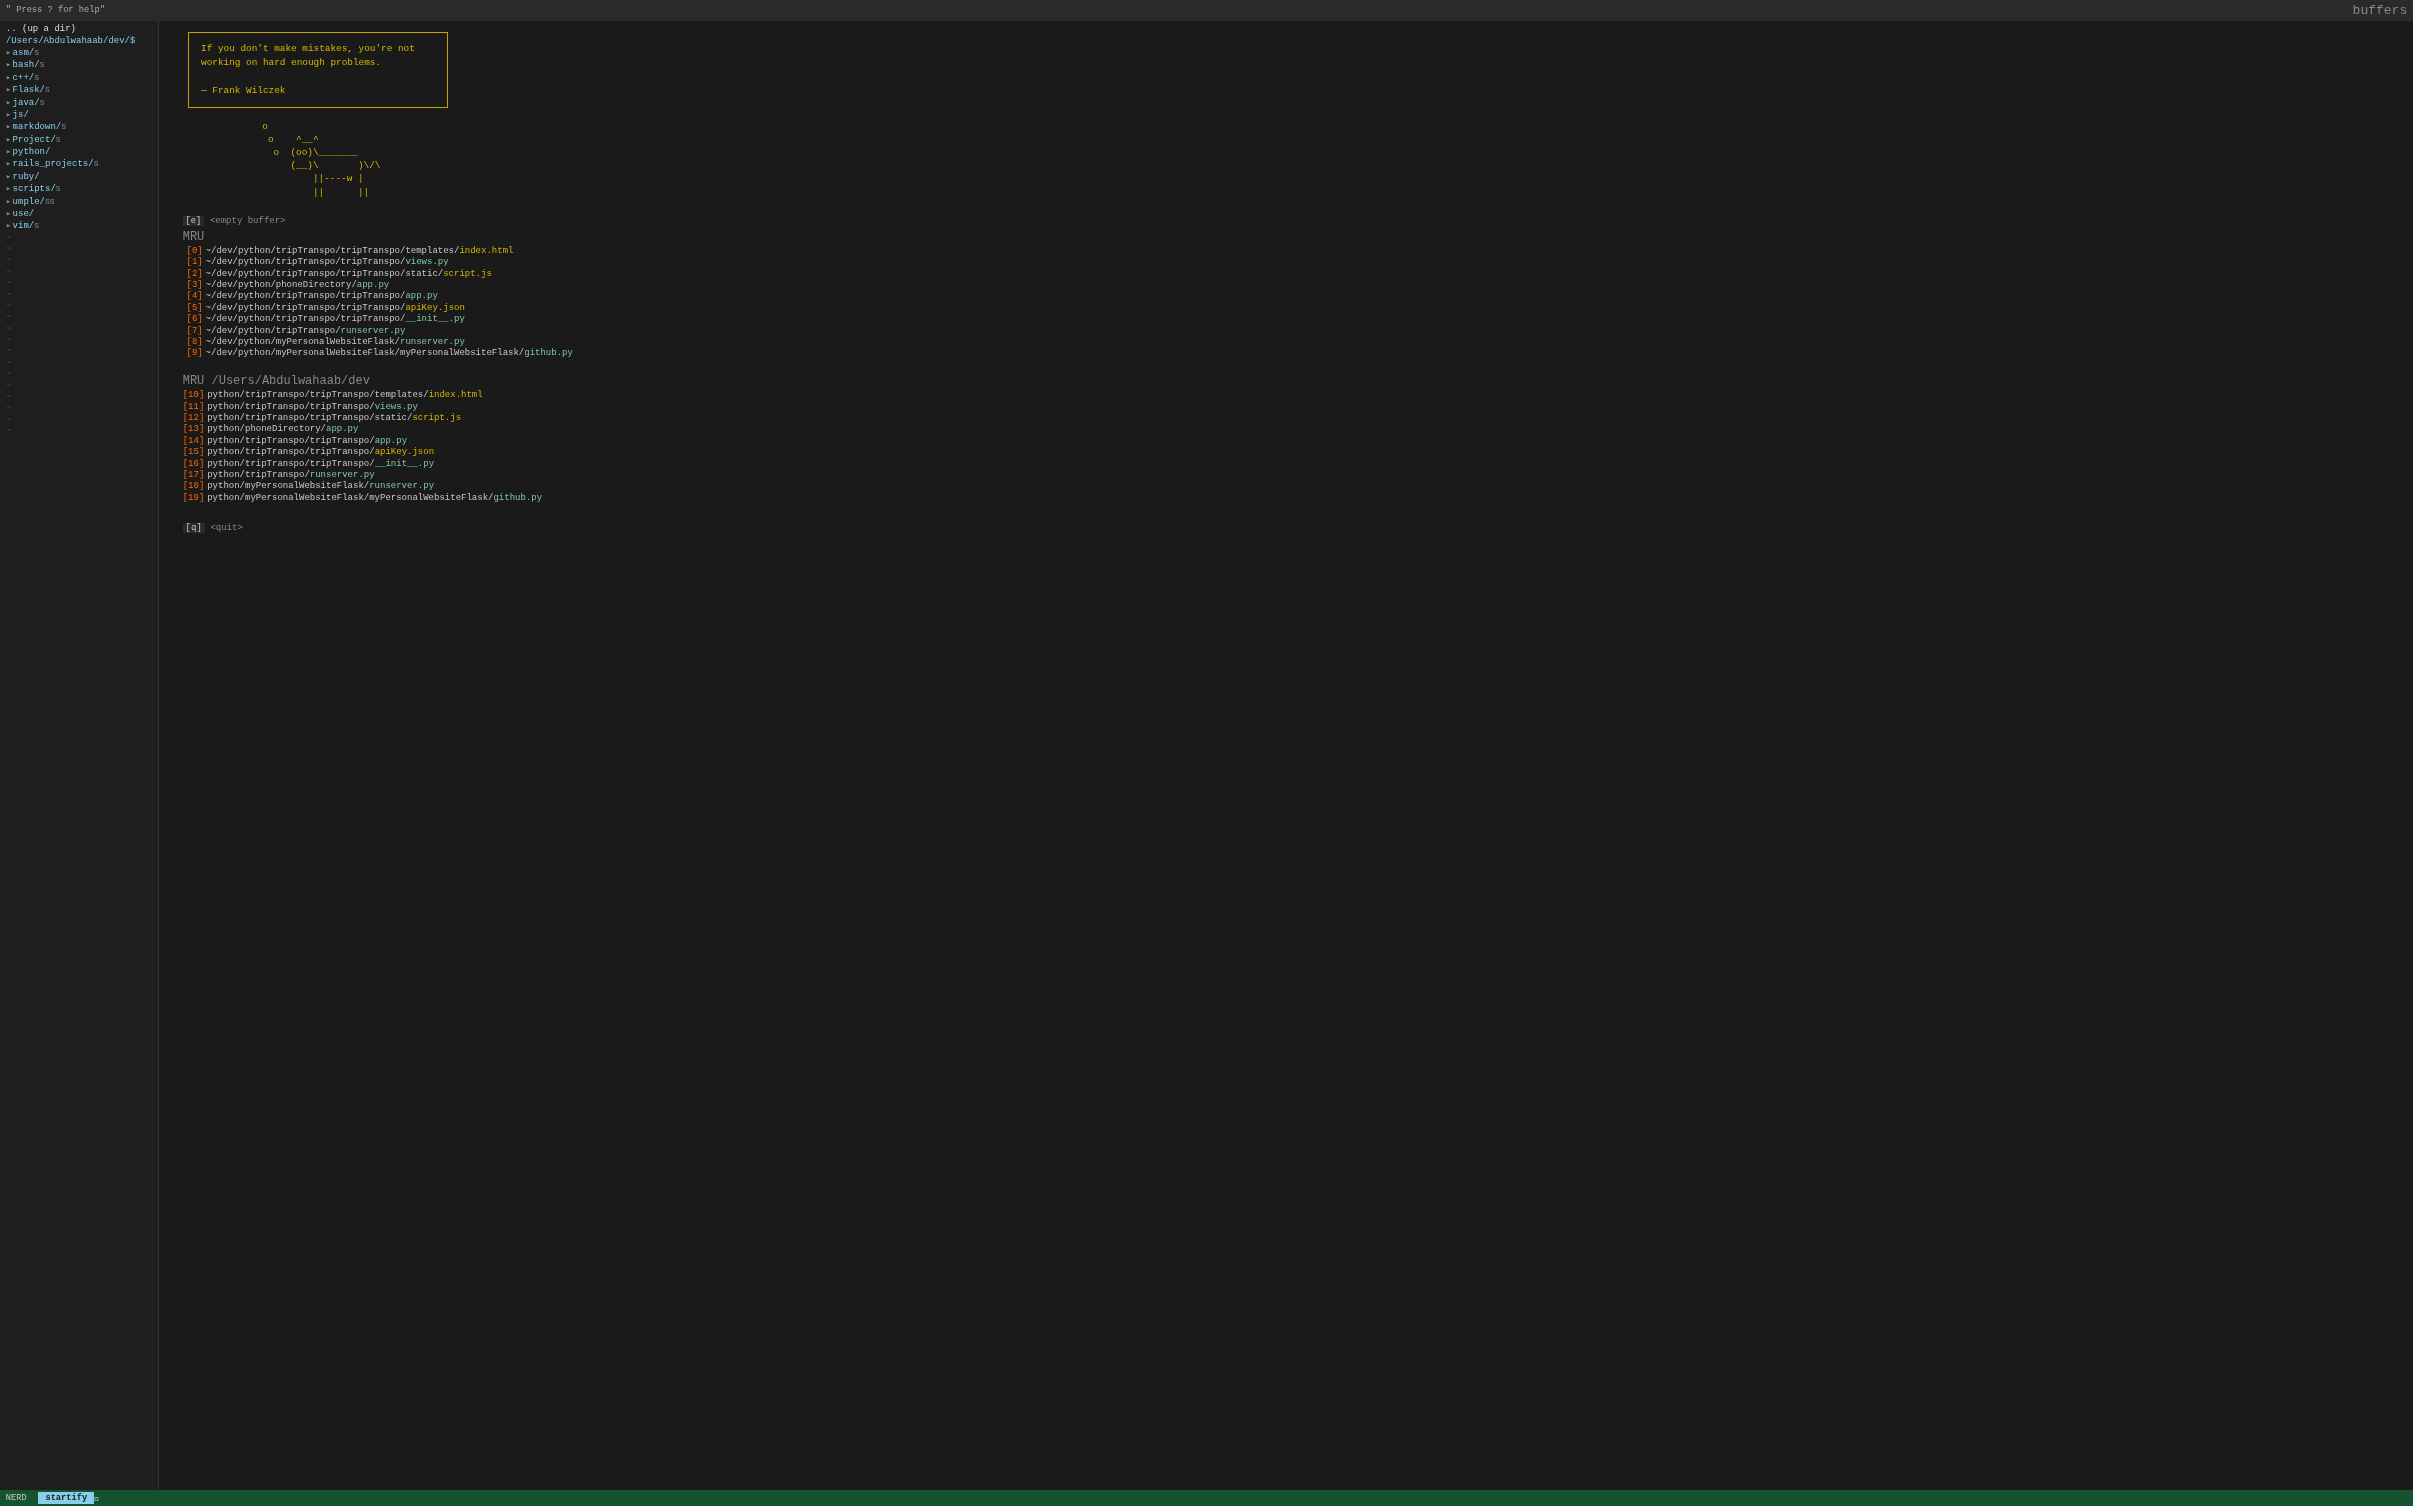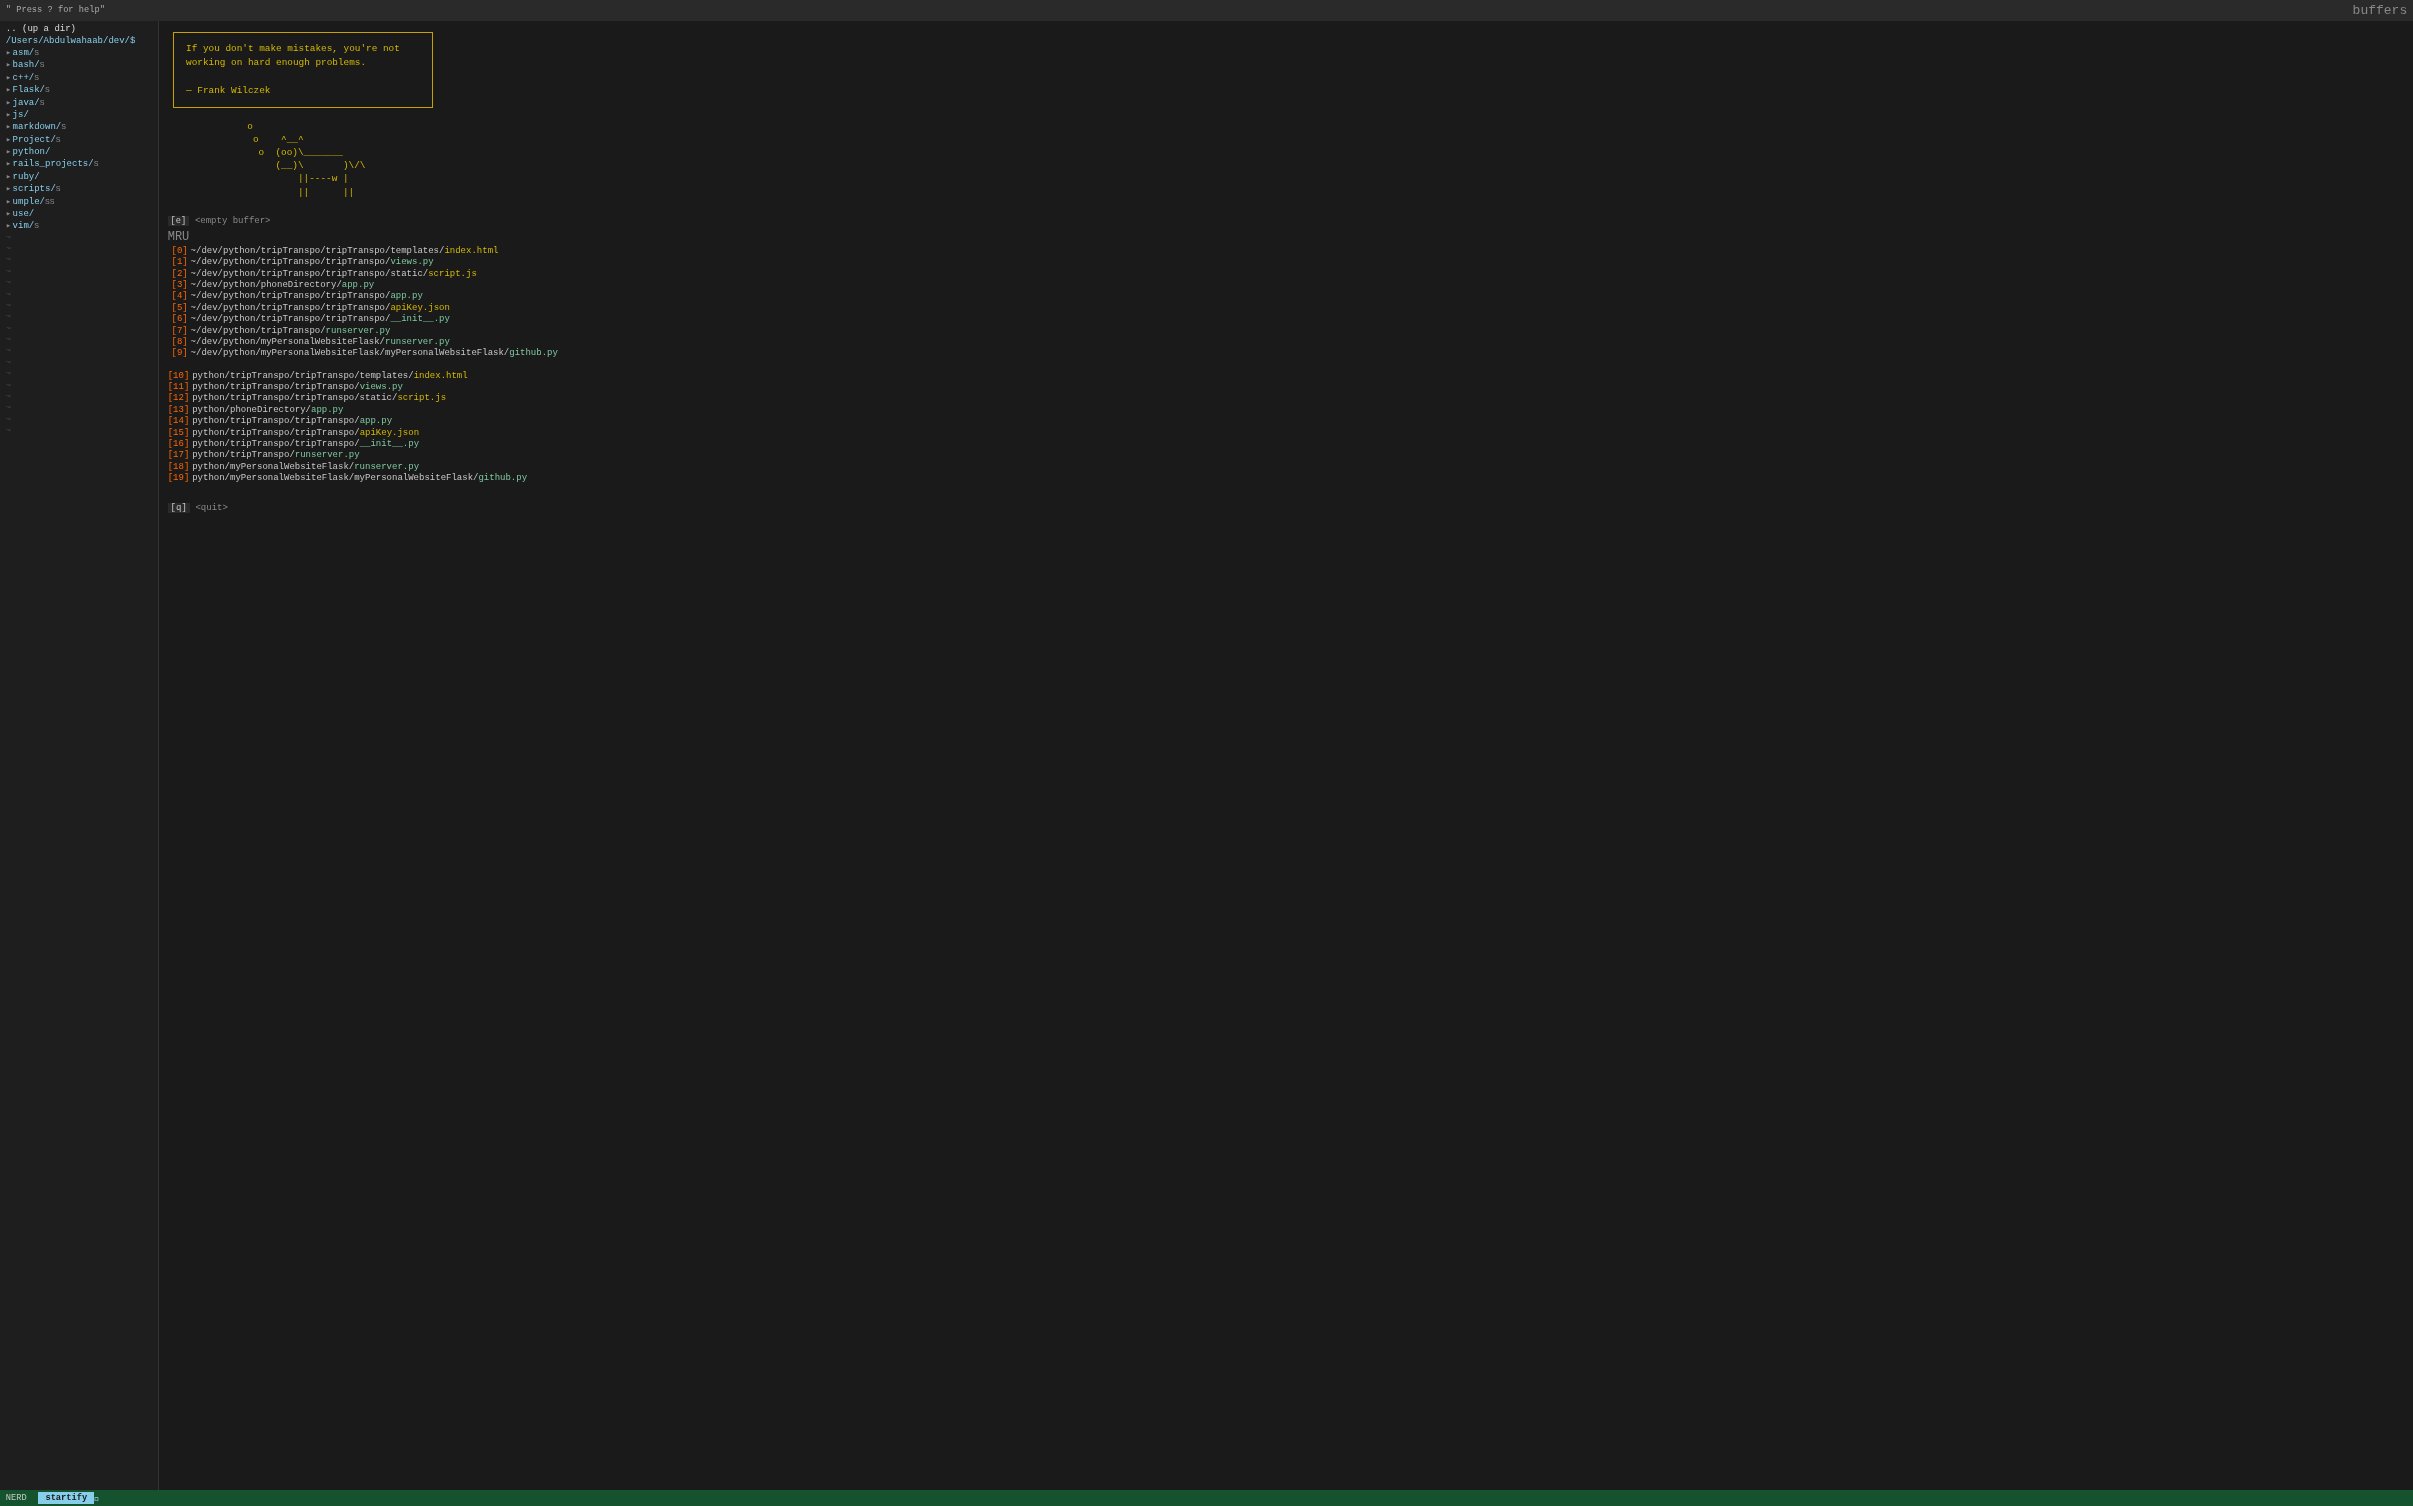--- a/index.html
+++ b/index.html
@@ -27,6 +27,7 @@
       display: flex;
       flex: 1;
       overflow: hidden;
+      gap: 15px;
     }
     #sidebar {
       width: 159px;

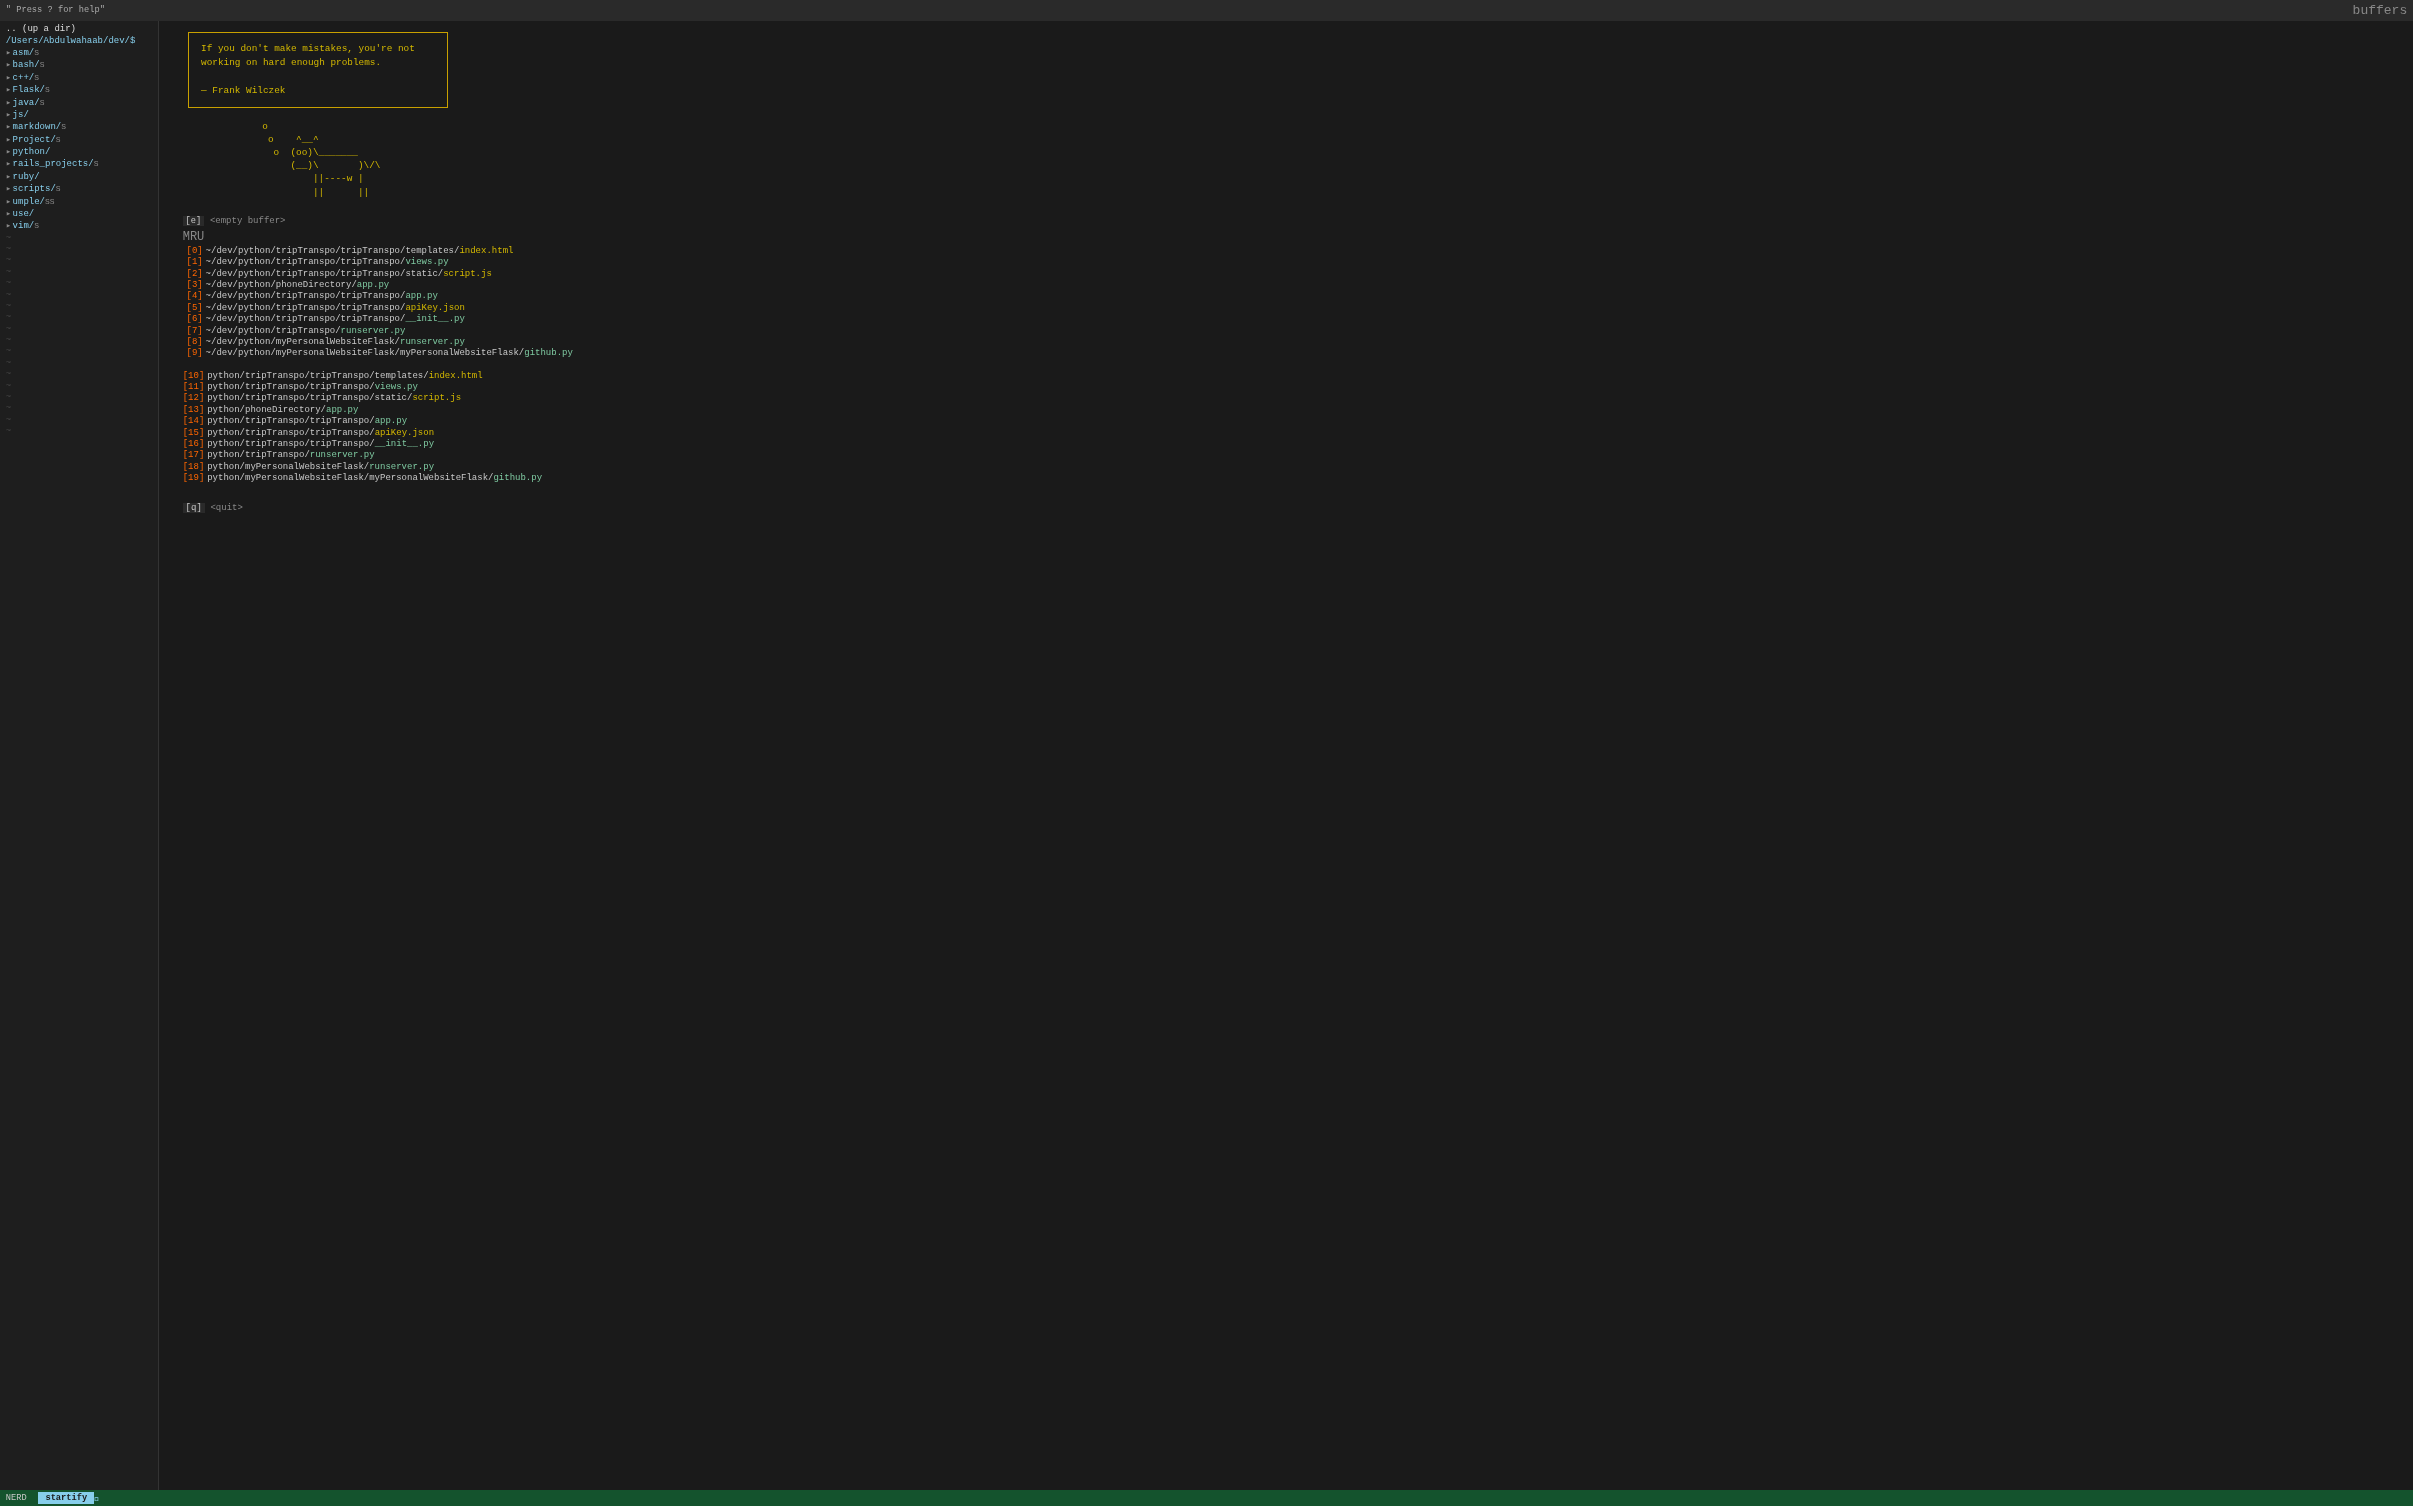--- a/index.html
+++ b/index.html
@@ -314,6 +314,7 @@
     <br>
 
     
+    <div class="section-label">MRU /Users/Abdulwahaab/dev</div>
 
     
     <div class="buffer-entry">

